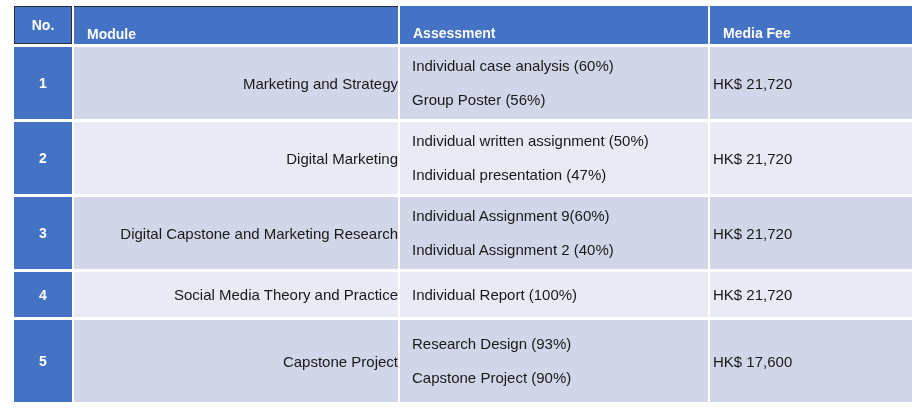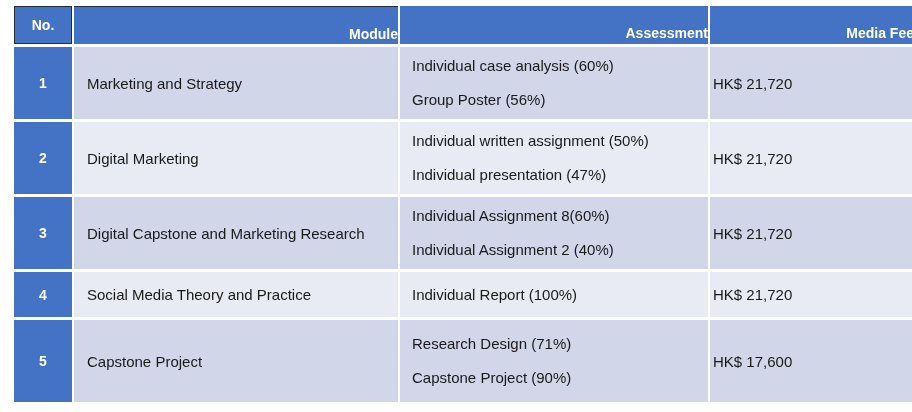--- a/index.html
+++ b/index.html
@@ -31,7 +31,7 @@
     background:var(--header-bg,#4472C4);
     color:var(--header-text,#ffffff);
     font-size:14px;font-weight:bold;
-    text-align:right;vertical-align:middle;
+    text-align:left;vertical-align:middle;
     padding:16px 0 0 13px;
   }
   th.th-no{text-align:center;padding:0;

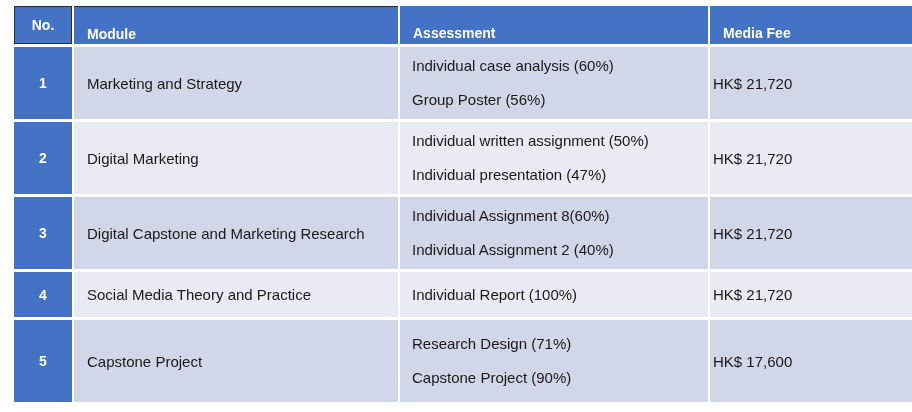--- a/index.html
+++ b/index.html
@@ -51,7 +51,7 @@
     color:var(--header-text,#ffffff);
     font-weight:bold;font-size:14px;text-align:center;
   }
-  td.td-module{padding-left:13px;}
+  td.td-module{padding-left:13px;text-align:right;}
   td.td-fee{padding-left:3px;}
   td.td-assessment{padding-left:12px;}
   .assess-wrap{

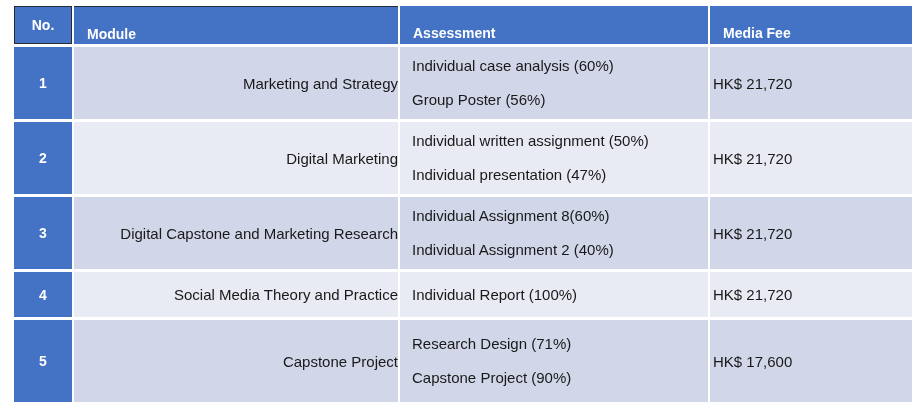--- a/index.html
+++ b/index.html
@@ -106,7 +106,7 @@
     <td class="td-module">Digital Capstone and Marketing Research</td>
     <td class="td-assessment">
       <div class="assess-wrap">
-              <div>Individual Assignment 8(60%)</div>
+              <div>Individual Assignment 9(60%)</div>
               <div>Individual Assignment 2 (40%)</div>
             </div>
     </td>

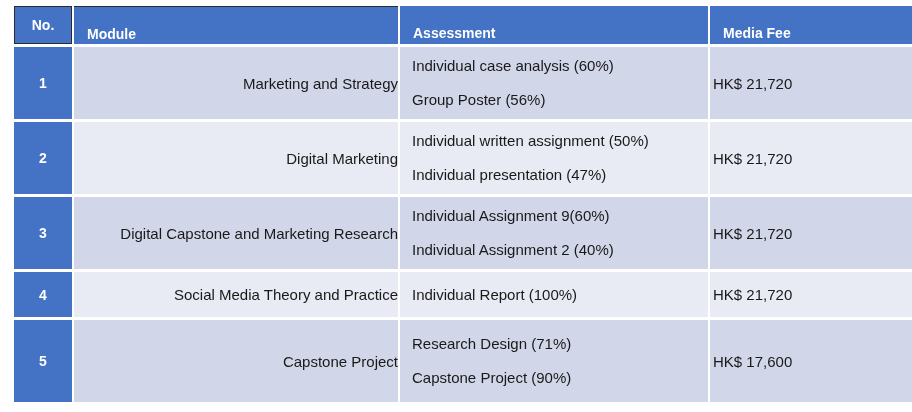--- a/index.html
+++ b/index.html
@@ -127,7 +127,7 @@
     <td class="td-module">Capstone Project</td>
     <td class="td-assessment">
       <div class="assess-wrap">
-              <div>Research Design (71%)</div>
+              <div>Research Design (93%)</div>
               <div>Capstone Project (90%)</div>
             </div>
     </td>

